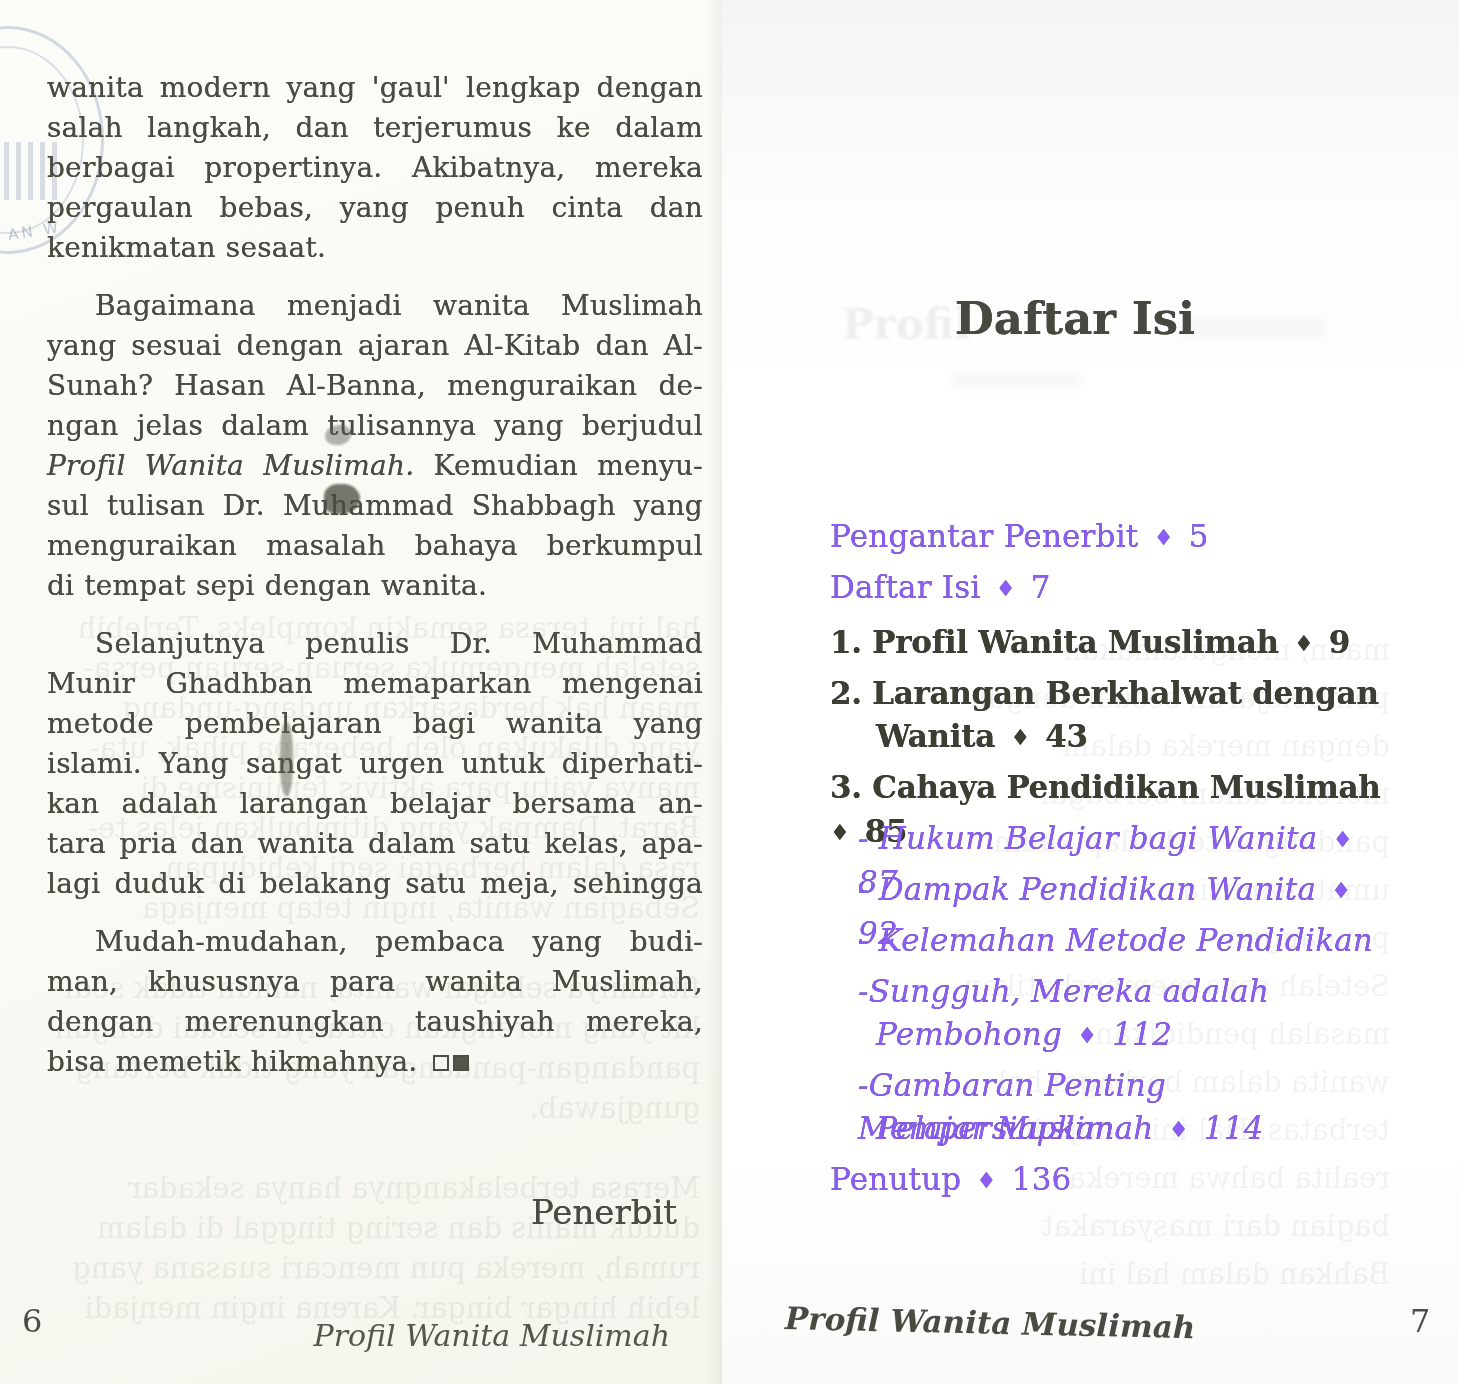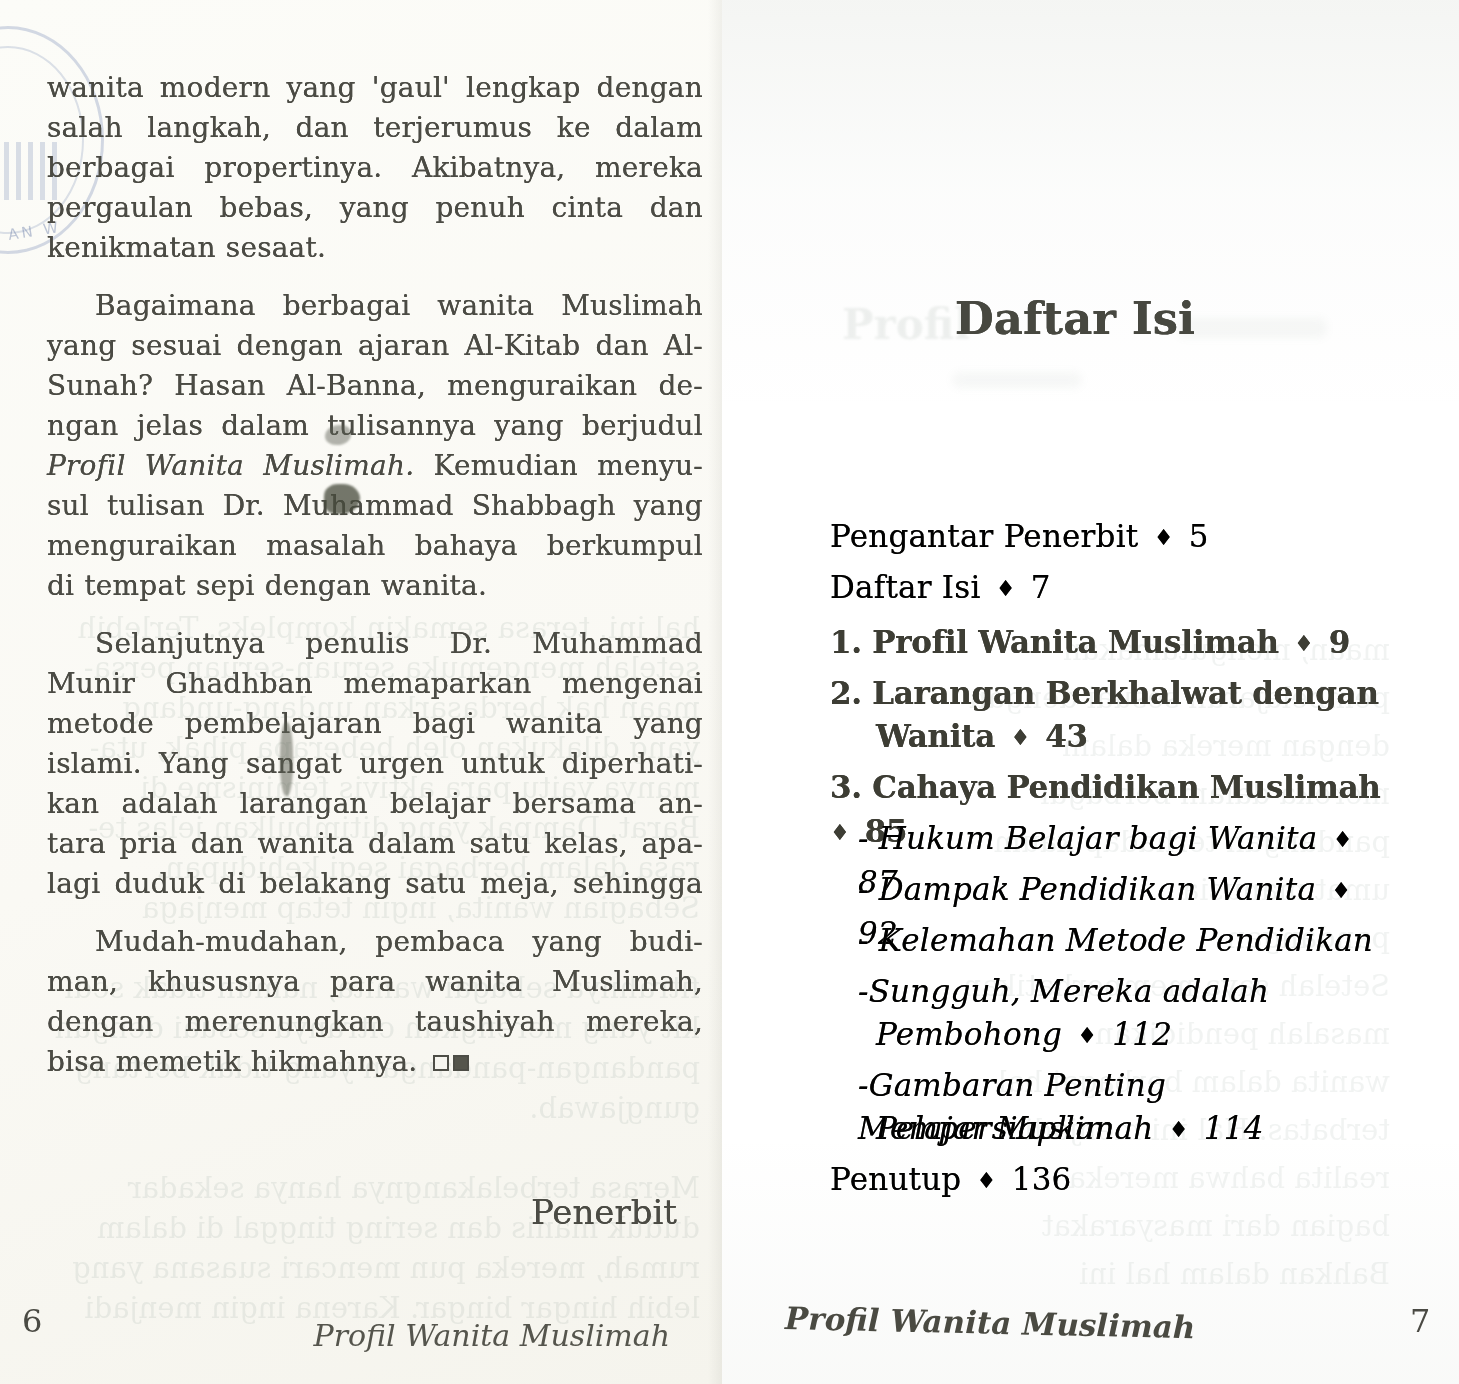--- a/index.html
+++ b/index.html
@@ -139,7 +139,7 @@
           <div class="bline last">kenikmatan sesaat.</div>
         </div>
         <div class="para">
-          <div class="bline ind">Bagaimana berbagai wanita Muslimah</div>
+          <div class="bline ind">Bagaimana menjadi wanita Muslimah</div>
           <div class="bline">yang sesuai dengan ajaran Al-Kitab dan Al-</div>
           <div class="bline">Sunah? Hasan Al-Banna, menguraikan de-</div>
           <div class="bline">ngan jelas dalam tulisannya yang berjudul</div>

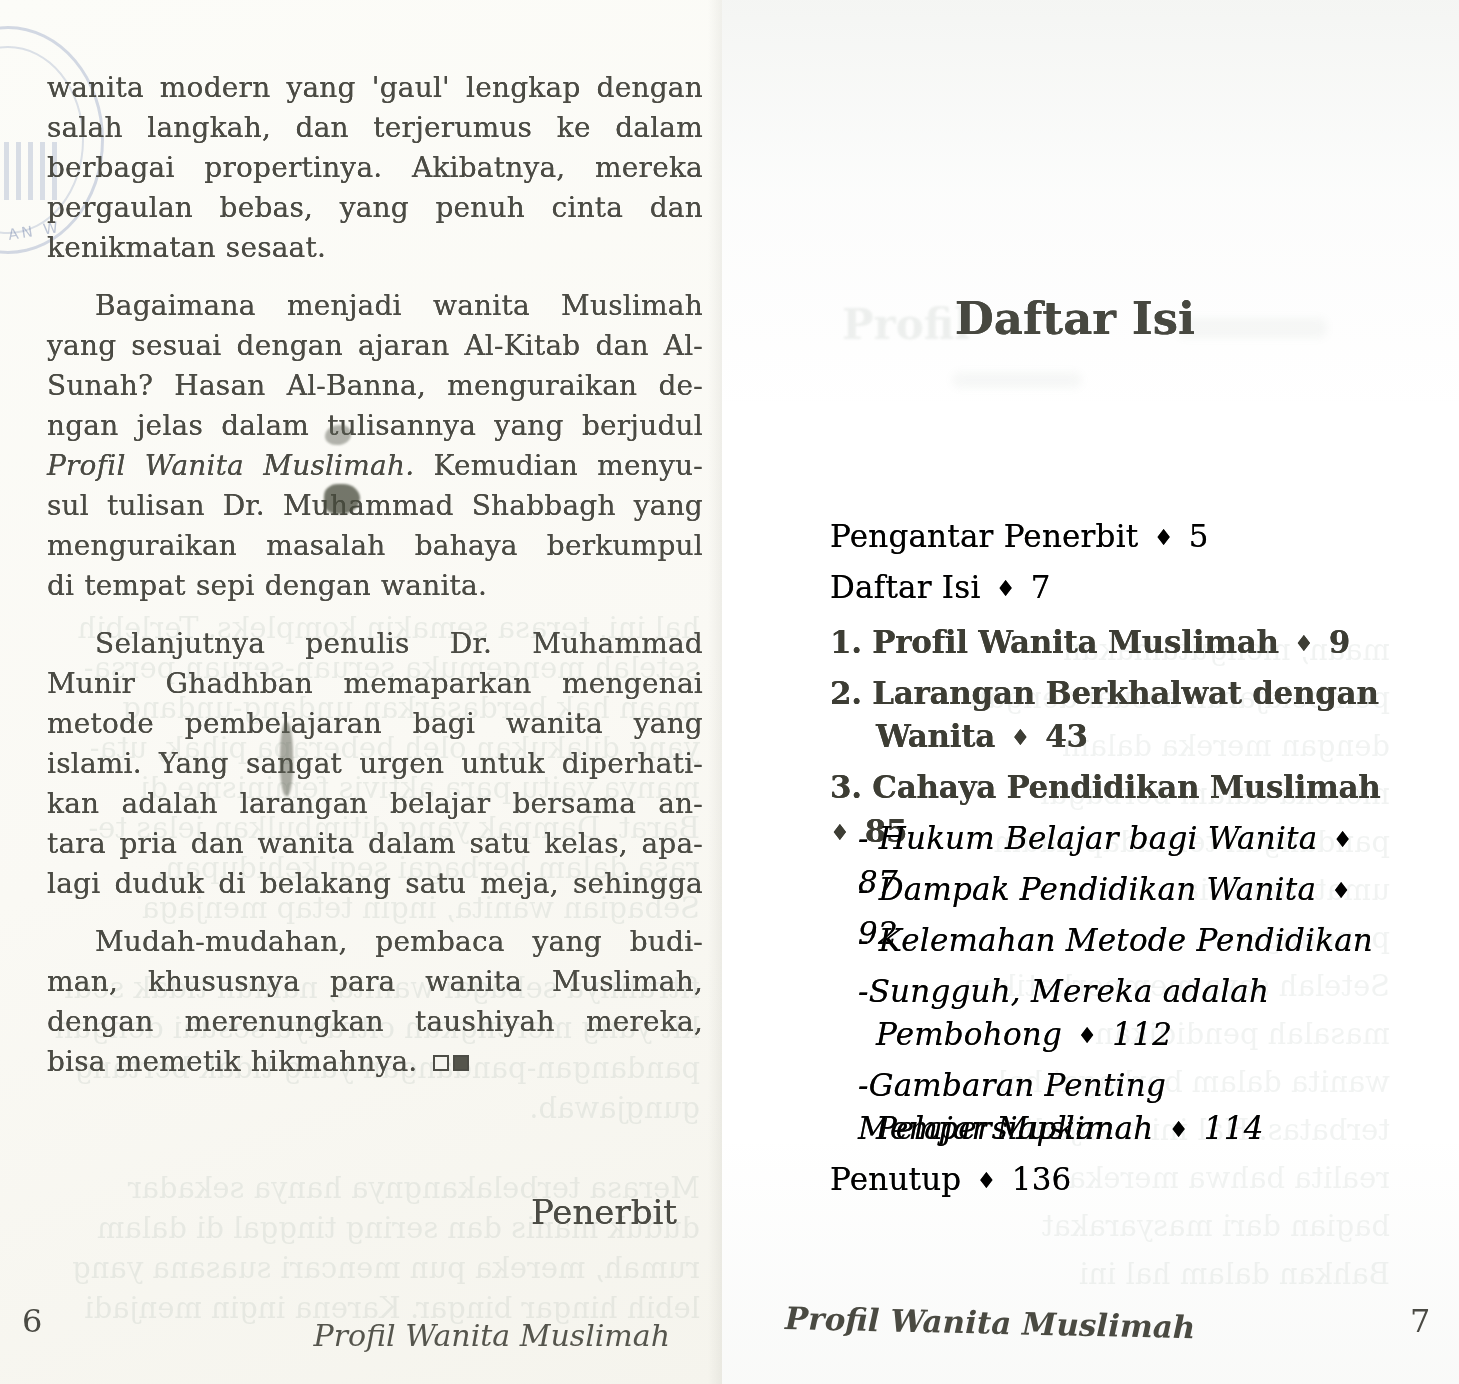--- a/index.html
+++ b/index.html
@@ -77,7 +77,7 @@
   .toc-entry{margin-bottom:8px;}
   #toc .toc-entry:nth-child(3){margin-top:12px;}
   .toc-line{height:43px;line-height:43px;font-size:31px;letter-spacing:.2px;
-            text-shadow:0 0 .4px #45453e;color:#000000;}
+            text-shadow:0 0 .4px #45453e;color:#8b5cf6;}
   .toc-entry.bold .toc-line{font-weight:bold;letter-spacing:-.3px;color:#3d3d34;}
   .toc-entry.italic .toc-line{font-style:italic;padding-left:28px;}
   .toc-entry.italic .toc-line.wrap{padding-left:46px;}

